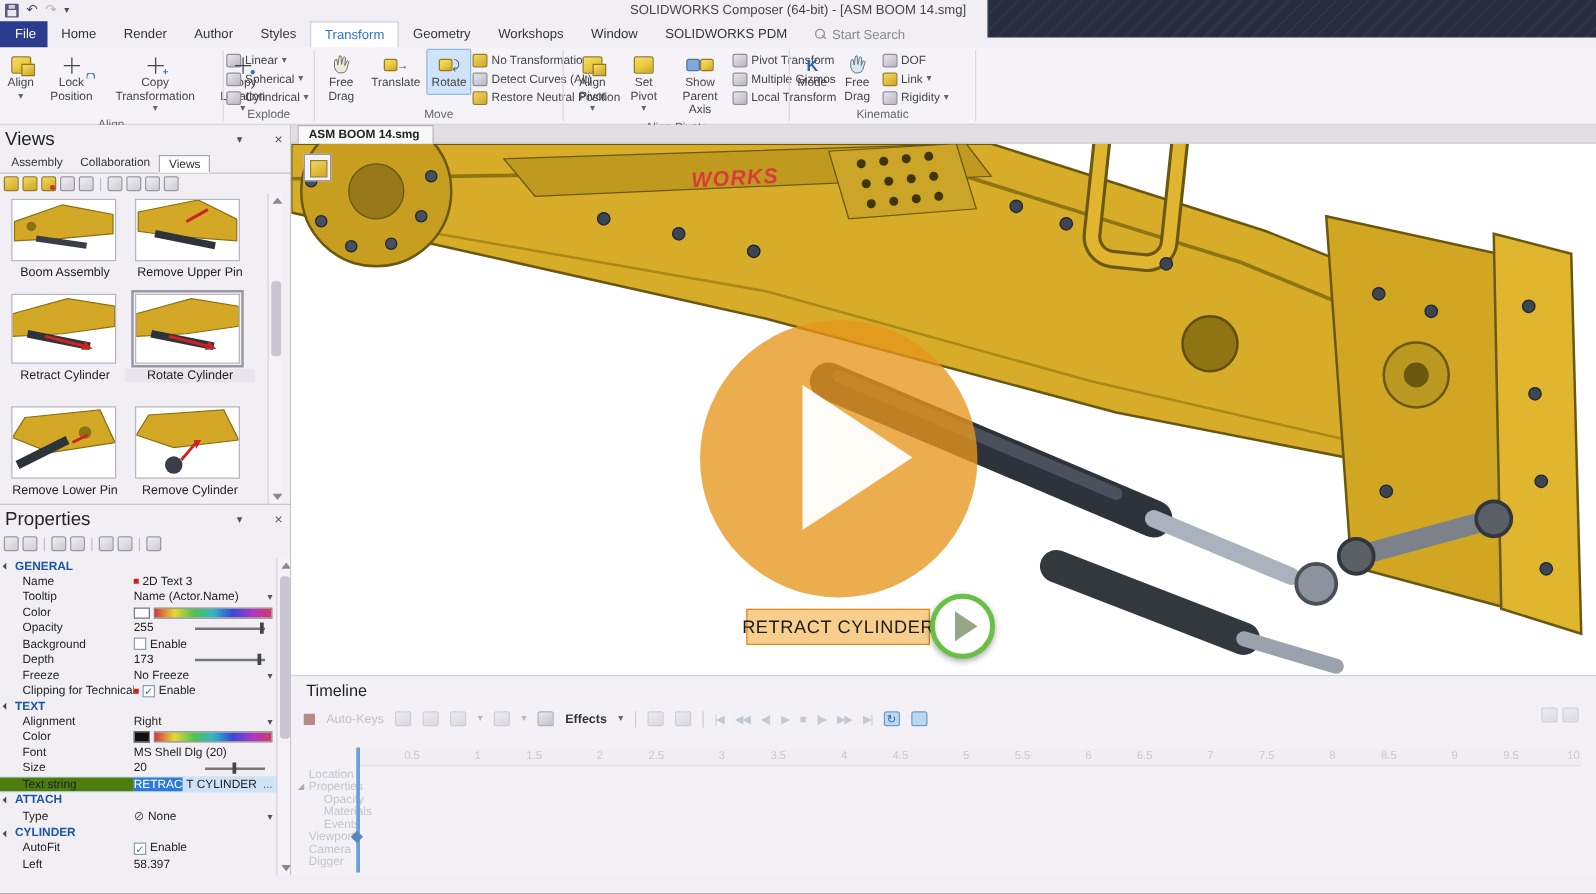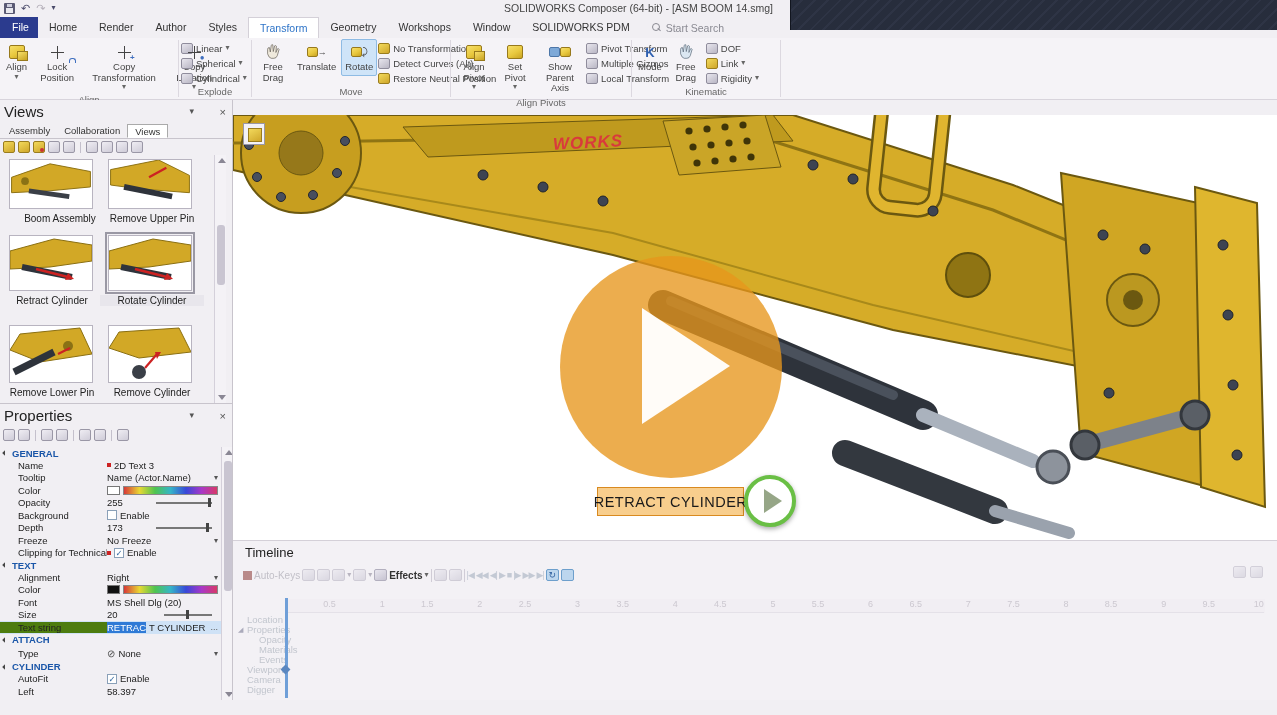--- a/index.html
+++ b/index.html
@@ -627,6 +627,9 @@
   </div>
 
   <div class="viewport">
+    <div class="vtabstrip">
+      <div class="vtab">ASM BOOM 14.smg</div>
+    </div>
     <div class="vcanvas">
       <svg width="1044" height="425" viewBox="0 0 1044 425">
 

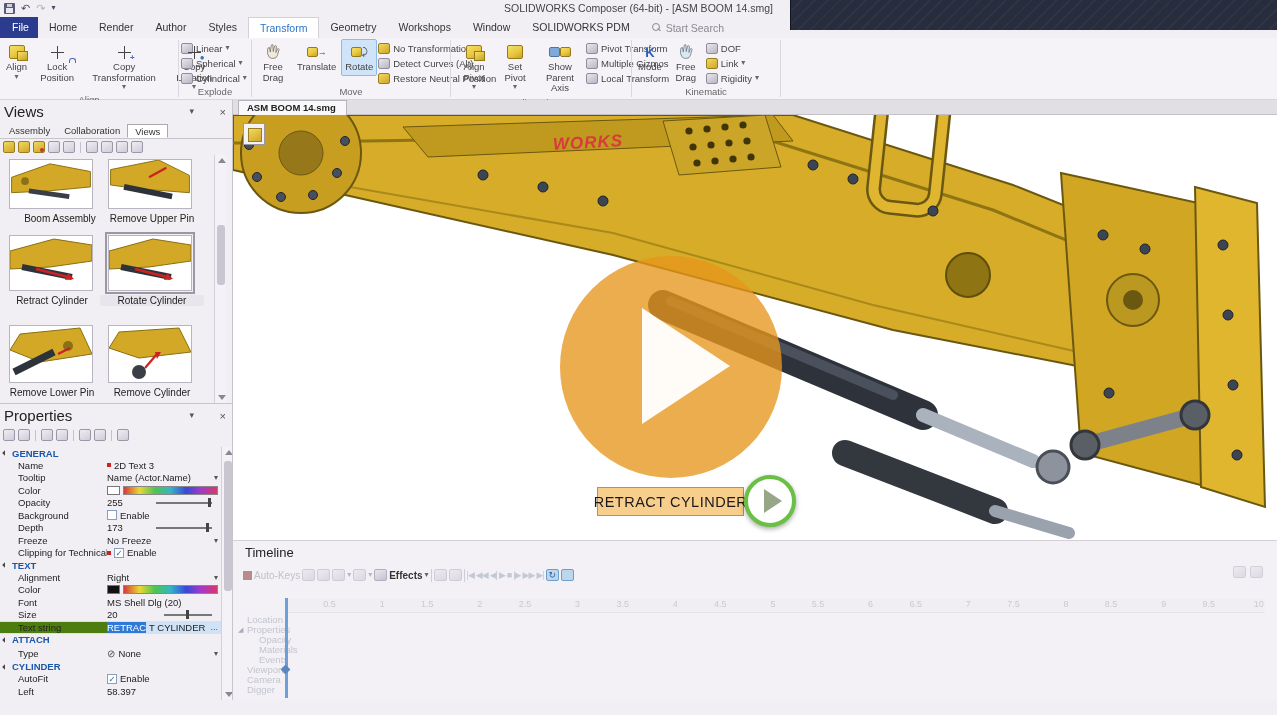--- a/index.html
+++ b/index.html
@@ -415,7 +415,7 @@
             <line x1="18" y1="32" x2="60" y2="38" stroke="#3a3f47" stroke-width="5"></line>
           </svg>
       </div>
-      <div class="thlabel" style="left:8px;top:58px">Boom Assembly</div>
+      <div class="thlabel" style="left:0;top:58px">Boom Assembly</div>
       <div class="thumb" style="left:108px;top:4px">
         <svg viewBox="0 0 82 52" width="82" height="50">
             <polygon points="0,10 50,0 82,16 82,34 30,30 0,26" fill="#d2a826" stroke="#8a6f12"></polygon>

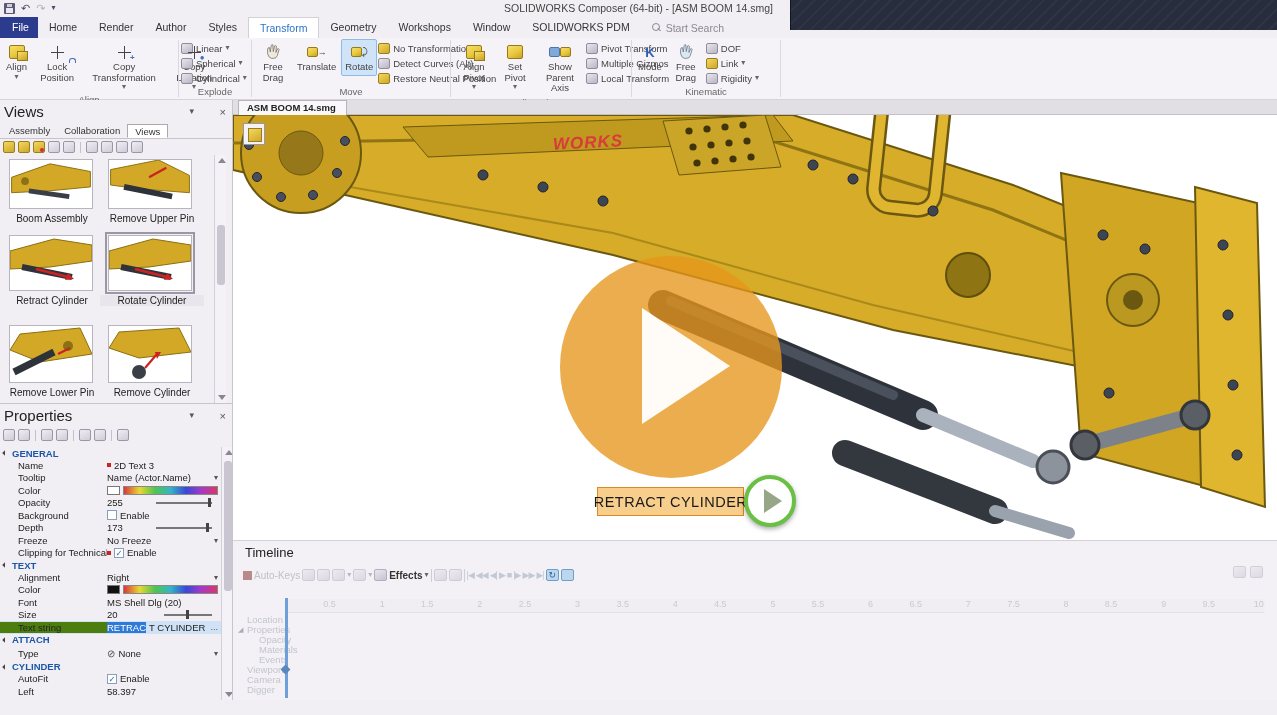--- a/index.html
+++ b/index.html
@@ -123,7 +123,7 @@
   
   .timeline{position:absolute;left:233px;top:540px;width:1044px;height:160px;background:#f3f1f5;border-top:1px solid #d4d0d8;}
   .tlhead{position:absolute;left:12px;top:4px;font-size:13px;color:#222;}
-  .tltoolbar{position:absolute;left:10px;top:25px;display:flex;align-items:center;gap:2px;height:18px;}
+  .tltoolbar{position:absolute;left:10px;top:25px;display:flex;align-items:center;gap:9px;height:18px;}
   .akbox{width:9px;height:9px;background:#b98a8a;}
   .aklabel{font-size:10px;color:#c2c0c8;}
   .tlico{width:13px;height:12px;background:linear-gradient(150deg,#e9e7ef,#c6c3d1);border:1px solid #b2afbe;border-radius:2px;}

